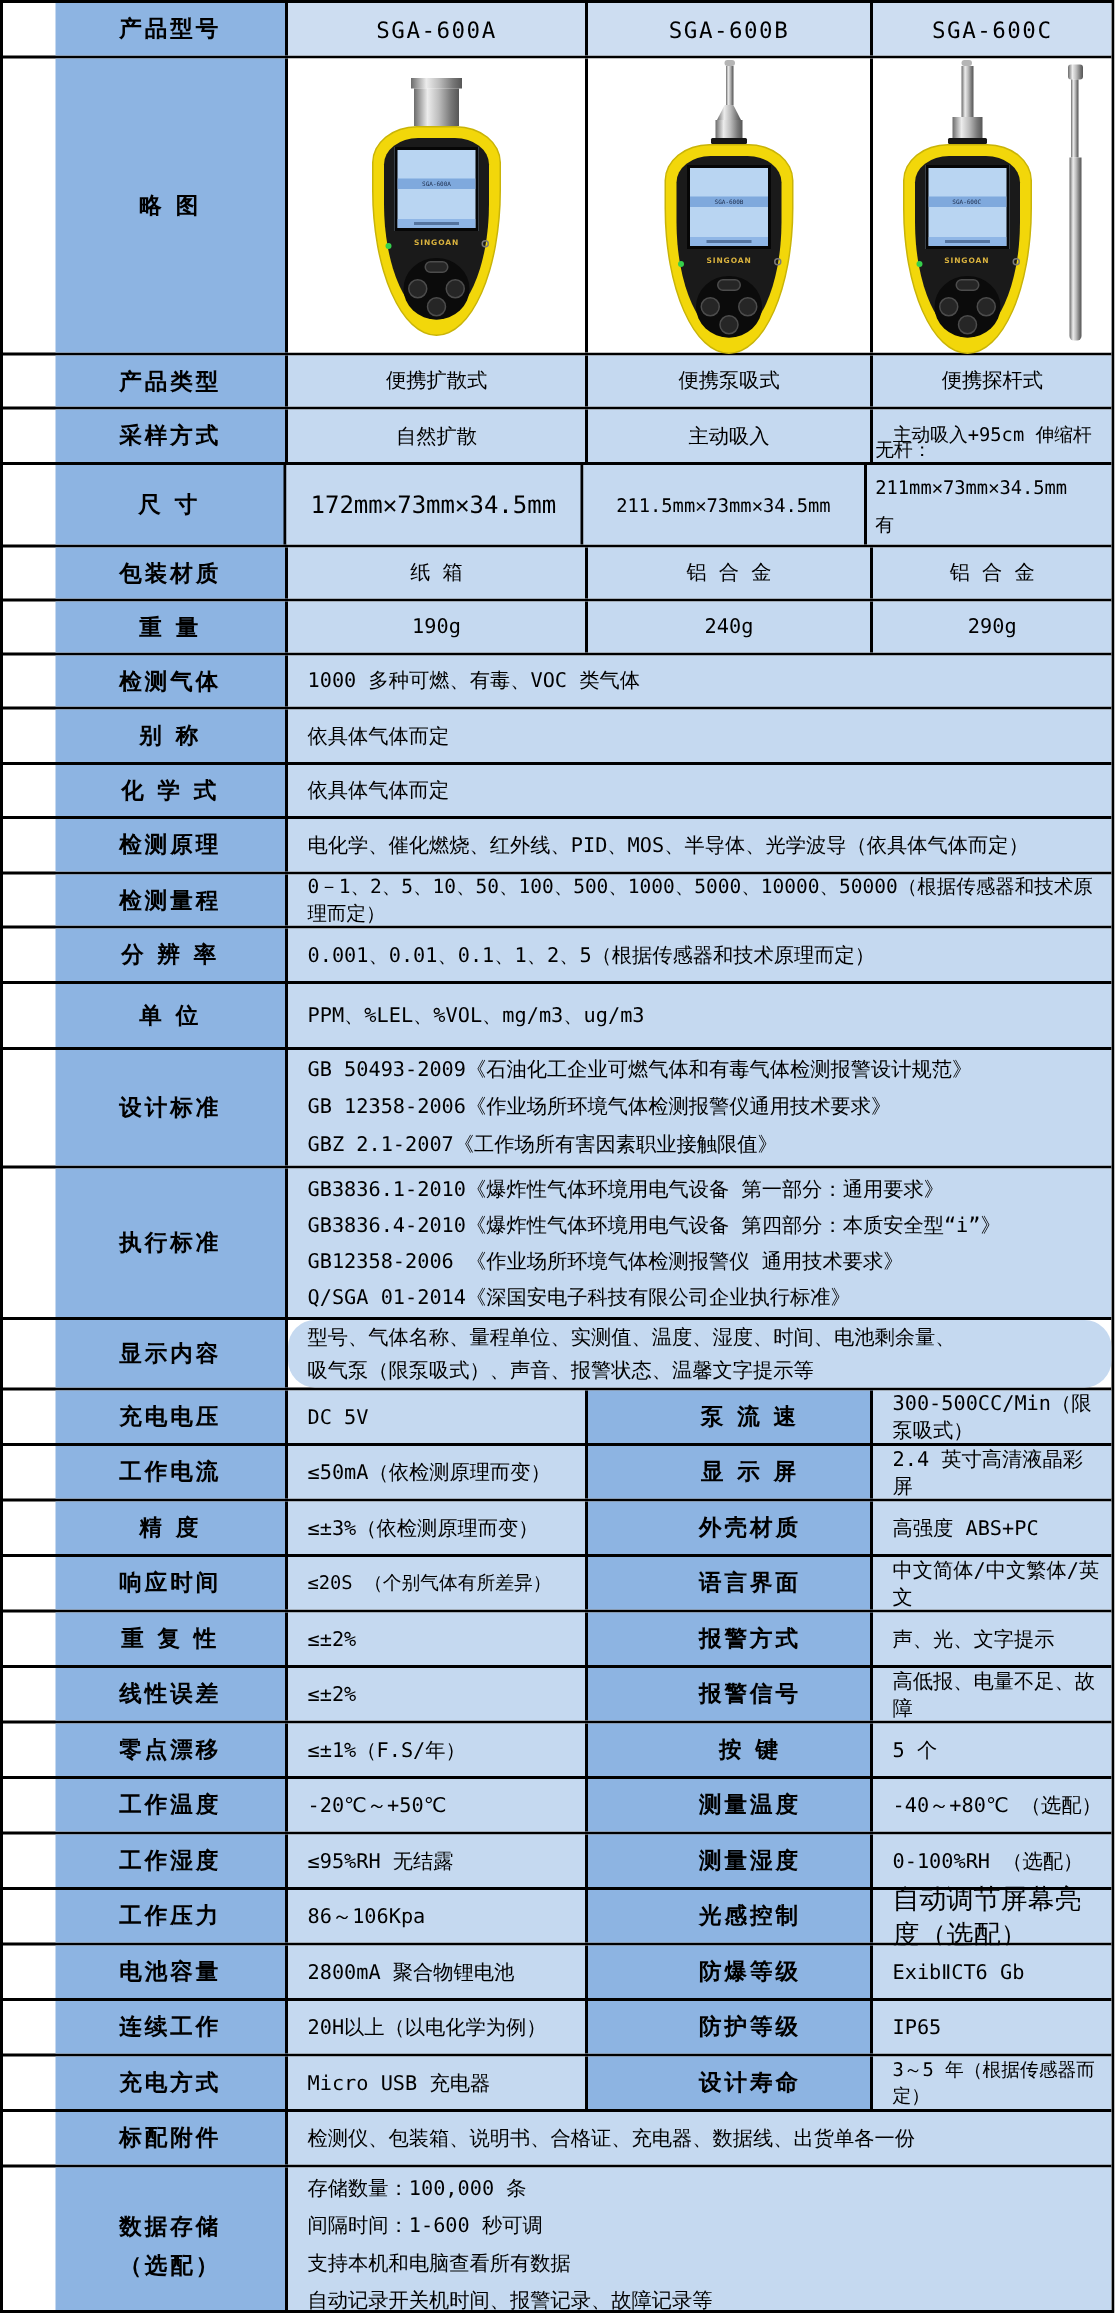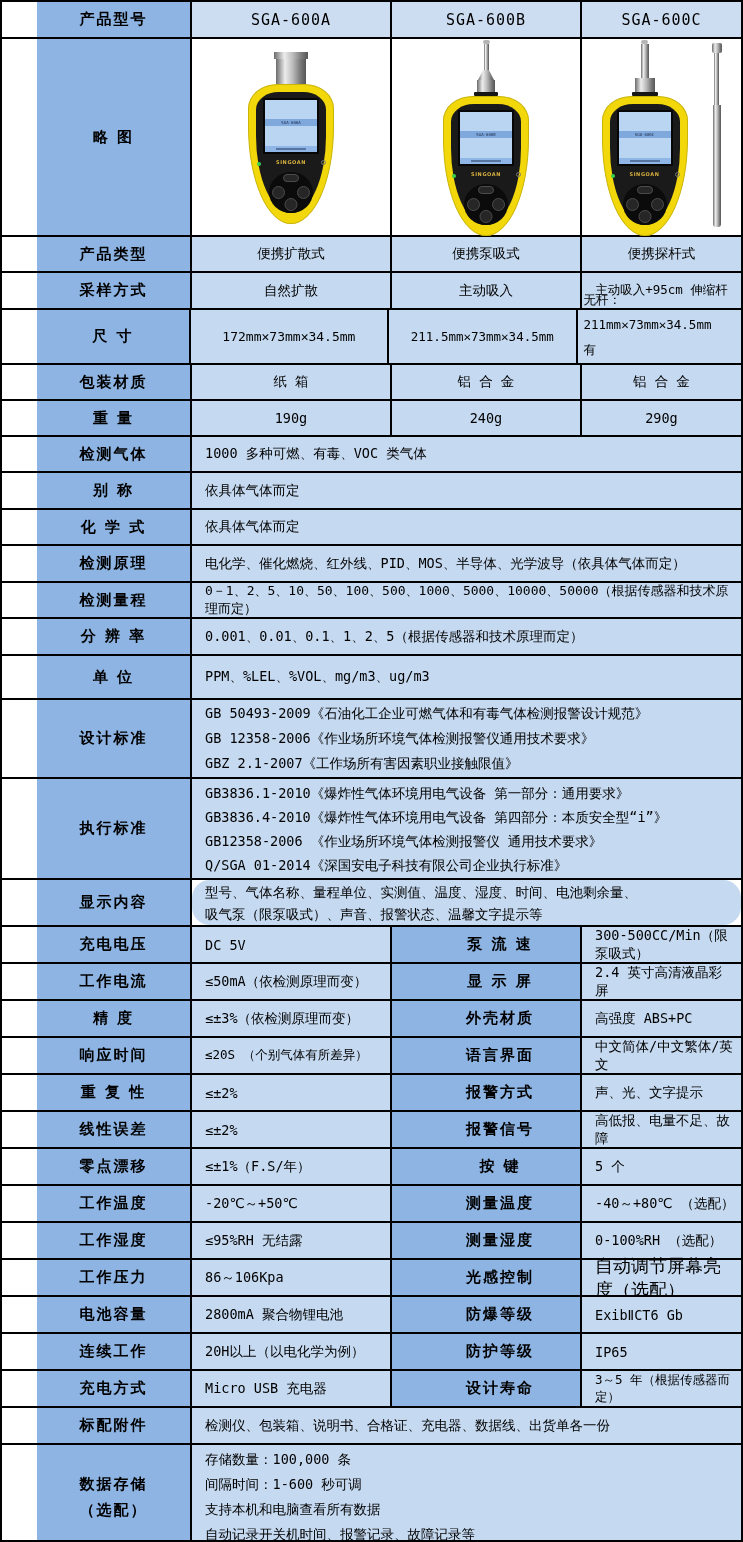--- a/index.html
+++ b/index.html
@@ -180,7 +180,7 @@
   </div>
   <div class="row" style="height:55px">
     <div class="cell lab">尺    寸</div>
-    <div class="cell val center c2" style="font-size:13px">172mm✕73mm✕34.5mm</div>
+    <div class="cell val center c2" style="font-size:16px">172mm✕73mm✕34.5mm</div>
     <div class="cell val center c3" style="font-size:12.5px">211.5mm✕73mm✕34.5mm</div>
     <div class="cell val dim3 c4 grow">无杆：211mm✕73mm✕34.5mm
 有杆:1161mm✕73mm✕34.5mm</div>

